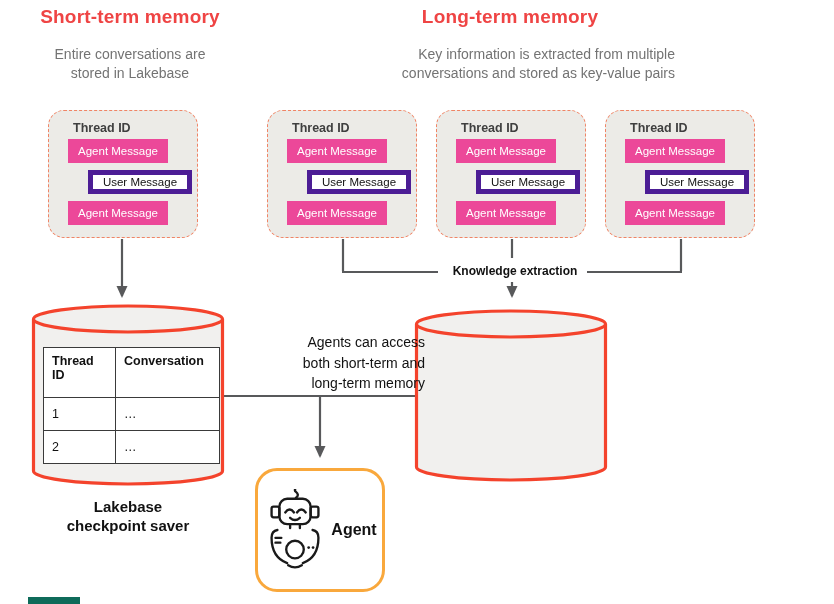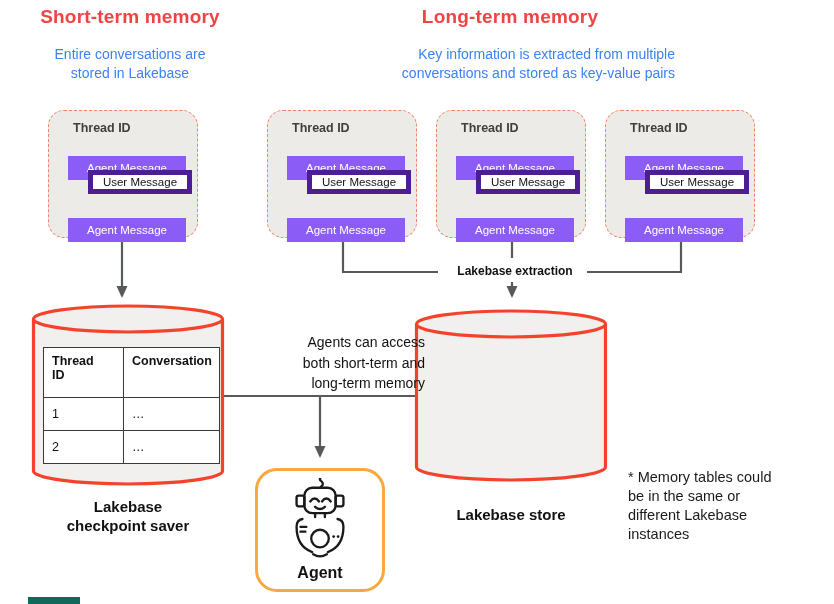--- a/index.html
+++ b/index.html
@@ -11,7 +11,7 @@
   #title-short { left:20px; width:220px; }
   #title-long  { left:370px; width:280px; }
 
-  .subtitle { position:absolute; top:45px; font-size:14px; line-height:1.38; text-align:center; white-space:pre-line; color:#3b82f6; }
+  .subtitle { position:absolute; top:45px; font-size:14px; line-height:1.38; text-align:center; white-space:pre-line; color:#737373; }
   #subtitle-short { left:15px; width:230px; }
   #subtitle-long  { left:345px; width:330px;text-align:right; }
 

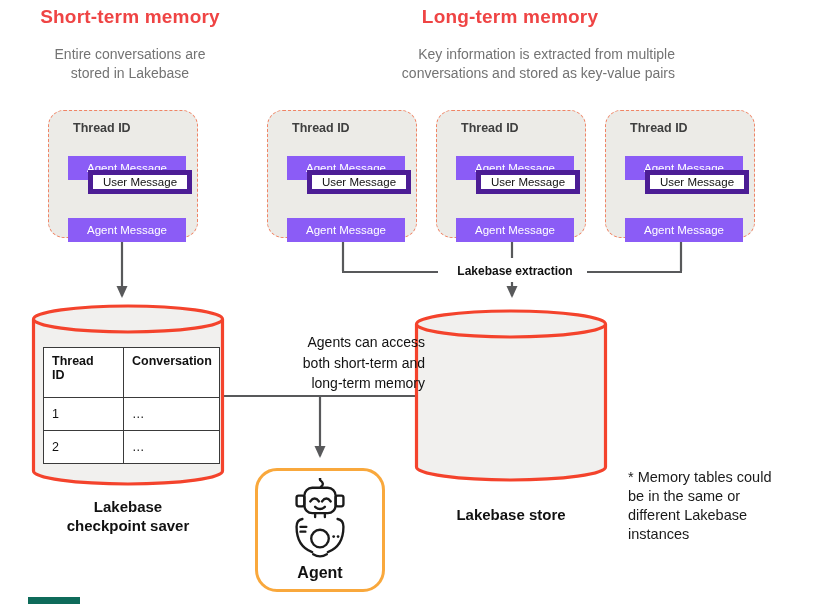--- a/index.html
+++ b/index.html
@@ -19,7 +19,7 @@
                  border:1.6px dashed #F08465; border-radius:16px; }
   .thread-card .card-title { position:absolute; left:24px; top:10px; font-size:12.5px; font-weight:bold; color:#3f3f3f; }
   .msg { position:absolute; height:24px; font-size:11.5px; display:flex; align-items:center; justify-content:center; }
-  .msg.agent { left:19px; width:118px; background:#8b5cf6; color:#fff;margin-top:17px; }
+  .msg.agent { left:19px; width:100px; background:#ec4899; color:#fff; }
   .msg.user  { left:39px; width:104px; background:#fff; color:#111; border:5px solid #4c1d95; }
   .msg.m0 { top:28px; }
   .msg.m1 { top:59px; }

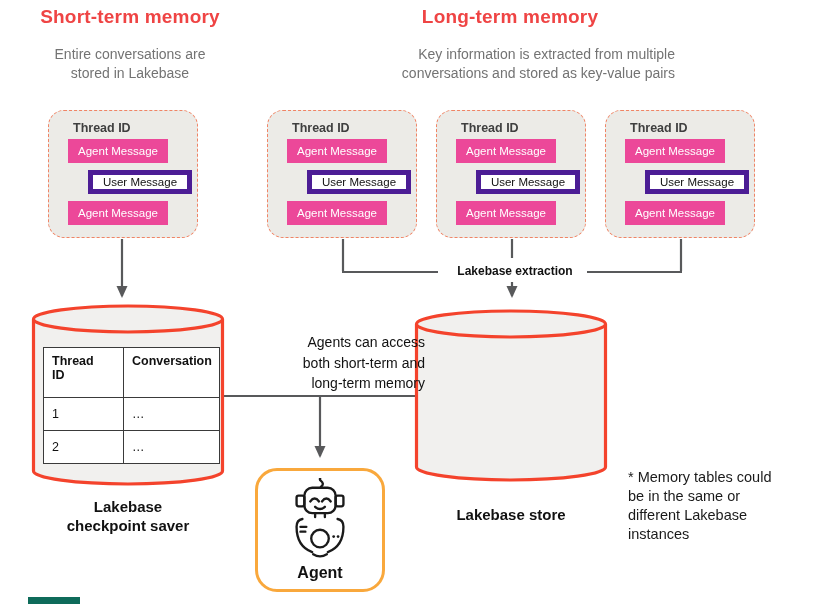--- a/index.html
+++ b/index.html
@@ -122,7 +122,7 @@
     <div class="msg agent m2">Agent Message</div>
   </div>
 
-  <div class="small-bold-label" id="knowledge-label">Lakebase extraction</div>
+  <div class="small-bold-label" id="knowledge-label">Knowledge extraction</div>
 
   <svg class="cyl-svg" id="cyl-left" width="196" height="185" viewBox="0 0 196 185">
     <path d="M3.5,16 L3.5,168 A94.5,13 0 0 0 192.5,168 L192.5,16" fill="#F1F0EE" stroke="#F4432C" stroke-width="3.2"></path>

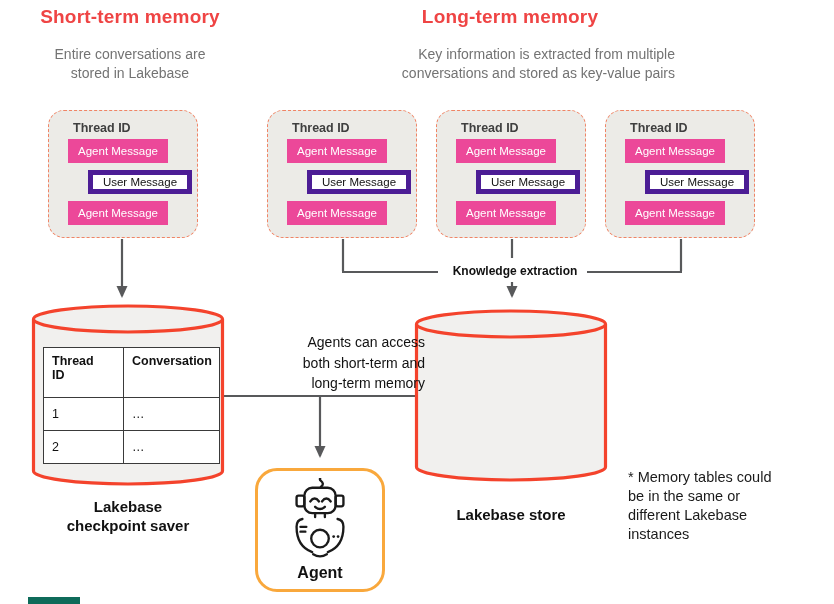--- a/index.html
+++ b/index.html
@@ -45,7 +45,7 @@
   #table-checkpoint { left:43px; top:347px; width:177px; }
   #table-checkpoint th { height:50px; }
   #table-checkpoint td { height:33px; vertical-align:middle; }
-  #table-checkpoint .c0 { width:80px; }
+  #table-checkpoint .c0 { width:72px; }
   #table-store { left:420px; top:347px; width:180px; }
   #table-store th { height:38px; vertical-align:middle; }
   #table-store td { height:35px; vertical-align:middle; }

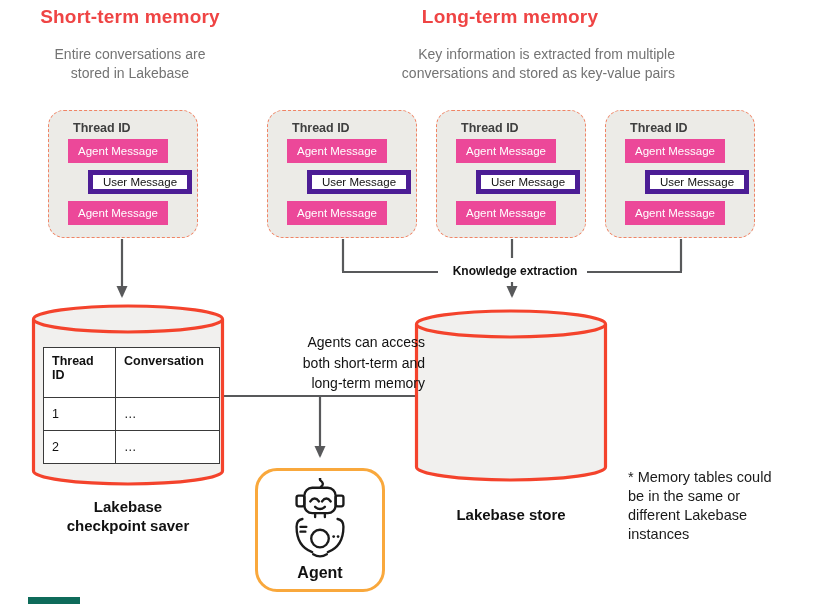--- a/index.html
+++ b/index.html
@@ -182,10 +182,6 @@
 checkpoint saver</div>
   <div class="cyl-label" id="label-store">Lakebase store</div>
 
-  <div id="footnote">* Memory tables could
-be in the same or
-different Lakebase
-instances</div>
 
   <div id="bottom-bar"></div>
 

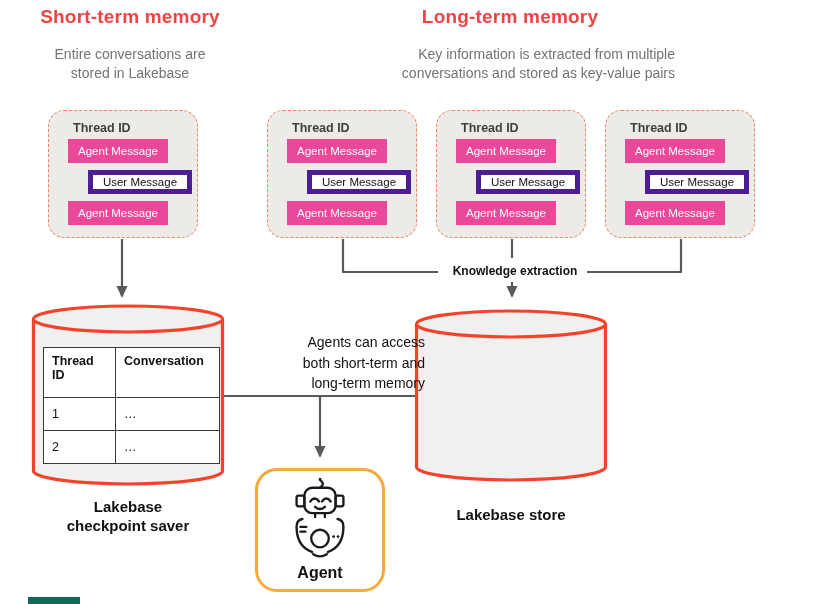--- a/index.html
+++ b/index.html
@@ -180,7 +180,6 @@
 
   <div class="cyl-label" id="label-checkpoint">Lakebase
 checkpoint saver</div>
-  <div class="cyl-label" id="label-store">Lakebase store</div>
 
 
   <div id="bottom-bar"></div>

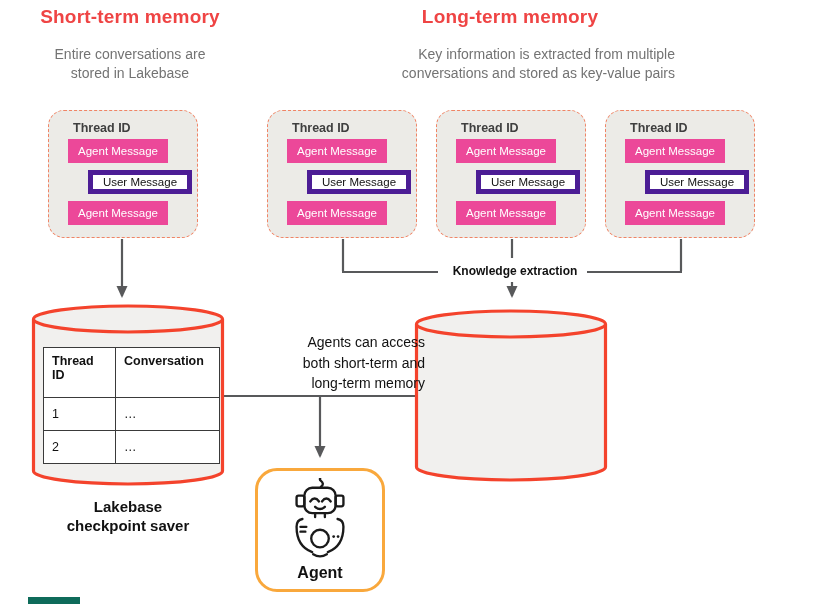--- a/index.html
+++ b/index.html
@@ -54,7 +54,7 @@
   #access-note { position:absolute; left:235px; top:332px; width:190px; font-size:14px; line-height:1.48; text-align:right; white-space:pre-line; }
 
   #agent-box { position:absolute; left:255px; top:468px; width:130px; height:124px; background:#fff;
-               border:3.5px solid #F9A83C; border-radius:22px; display:flex; flex-direction:column;
+               border:3.5px solid #F9A83C; border-radius:22px; display:flex; 
                align-items:center; justify-content:center; gap:4px; }
   #agent-label { font-size:16px; font-weight:bold; color:#111; }
 

